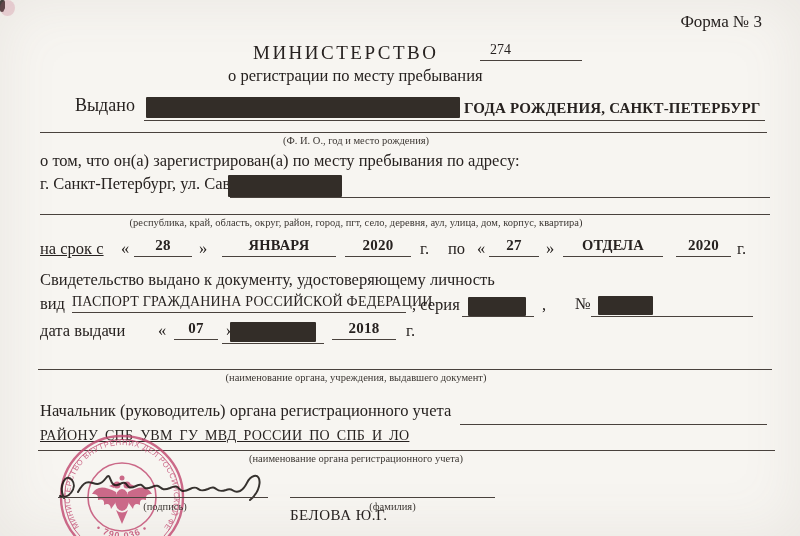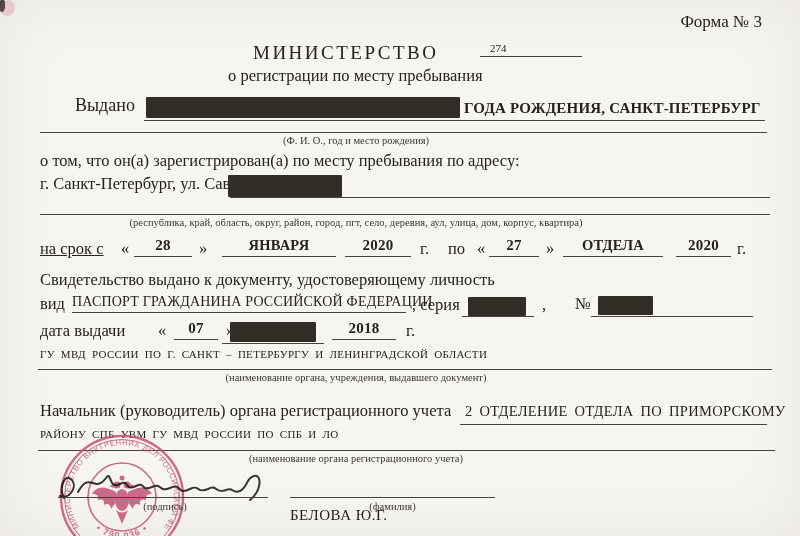--- a/index.html
+++ b/index.html
@@ -16,7 +16,7 @@
   }
   .abs{position:absolute;}
   .t{font-size:16.5px; white-space:nowrap;}
-  .t-sm{font-size:11px; white-space:nowrap;}
+  .t-sm{font-size:14px; white-space:nowrap;}
   .caption{font-size:10.5px; color:var(--caption); text-align:center; white-space:nowrap;}
   .rule{background:var(--line); height:1px;}
   .redaction{background:var(--redaction); border-radius:1px;}

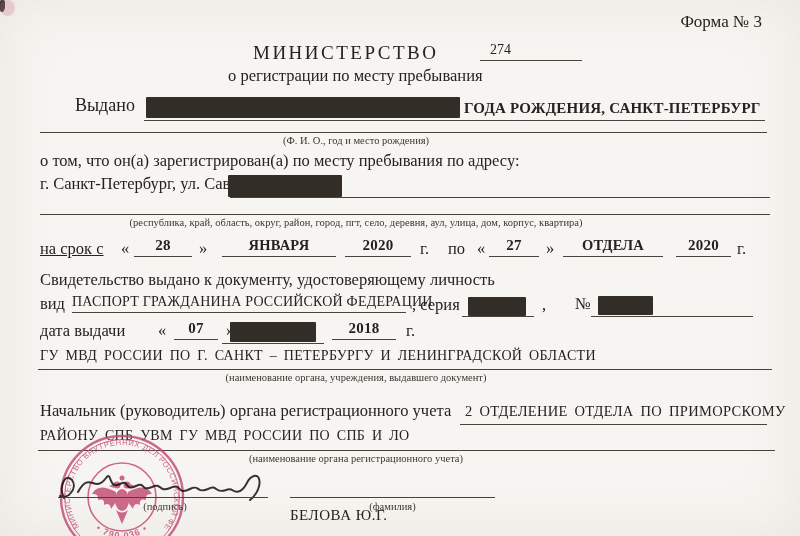--- a/index.html
+++ b/index.html
@@ -98,7 +98,6 @@
   <div class="abs val typed" style="left:332px;top:320px;width:64px;">2018</div>
   <div class="abs t" style="left:406px;top:321px;">г.</div>
 
-  <div class="abs t-sm caps" style="left:40px;top:348px;">ГУ МВД РОССИИ ПО Г. САНКТ – ПЕТЕРБУРГУ И ЛЕНИНГРАДСКОЙ ОБЛАСТИ</div>
   <div class="abs rule" style="left:38px;top:369px;width:734px;"></div>
   <div class="abs caption full" style="top:372px;">(наименование органа, учреждения, выдавшего документ)</div>
 

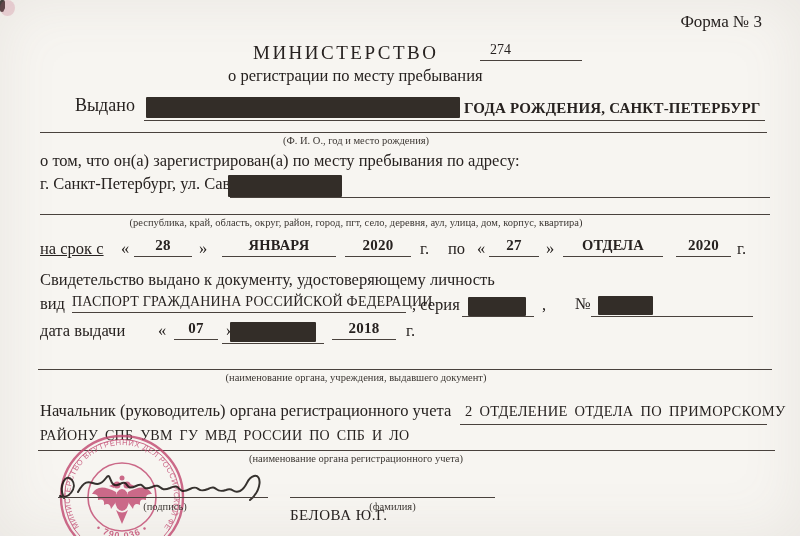--- a/index.html
+++ b/index.html
@@ -102,7 +102,6 @@
   <div class="abs caption full" style="top:372px;">(наименование органа, учреждения, выдавшего документ)</div>
 
   <div class="abs t" style="left:40px;top:401px;text-align:center;">Начальник (руководитель) органа регистрационного учета</div>
-  <div class="abs caps" style="left:465px;top:403px;font-size:14.5px;">2 ОТДЕЛЕНИЕ ОТДЕЛА ПО ПРИМОРСКОМУ</div>
   <div class="abs rule" style="left:460px;top:424px;width:307px;"></div>
 
   <div class="abs t-sm caps" style="left:40px;top:428px;">РАЙОНУ СПБ УВМ ГУ МВД РОССИИ ПО СПБ И ЛО</div>

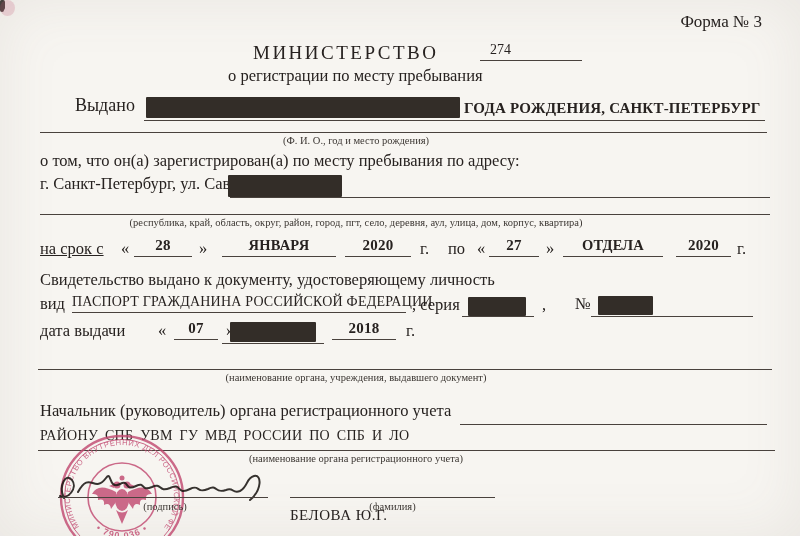--- a/index.html
+++ b/index.html
@@ -104,7 +104,7 @@
   <div class="abs t" style="left:40px;top:401px;text-align:center;">Начальник (руководитель) органа регистрационного учета</div>
   <div class="abs rule" style="left:460px;top:424px;width:307px;"></div>
 
-  <div class="abs t-sm caps" style="left:40px;top:428px;">РАЙОНУ СПБ УВМ ГУ МВД РОССИИ ПО СПБ И ЛО</div>
+  <div class="abs t-sm caps" style="left:40px;top:428px;text-decoration:underline;">РАЙОНУ СПБ УВМ ГУ МВД РОССИИ ПО СПБ И ЛО</div>
   <div class="abs rule" style="left:38px;top:450px;width:737px;"></div>
   <div class="abs caption full" style="top:453px;">(наименование органа регистрационного учета)</div>
 

